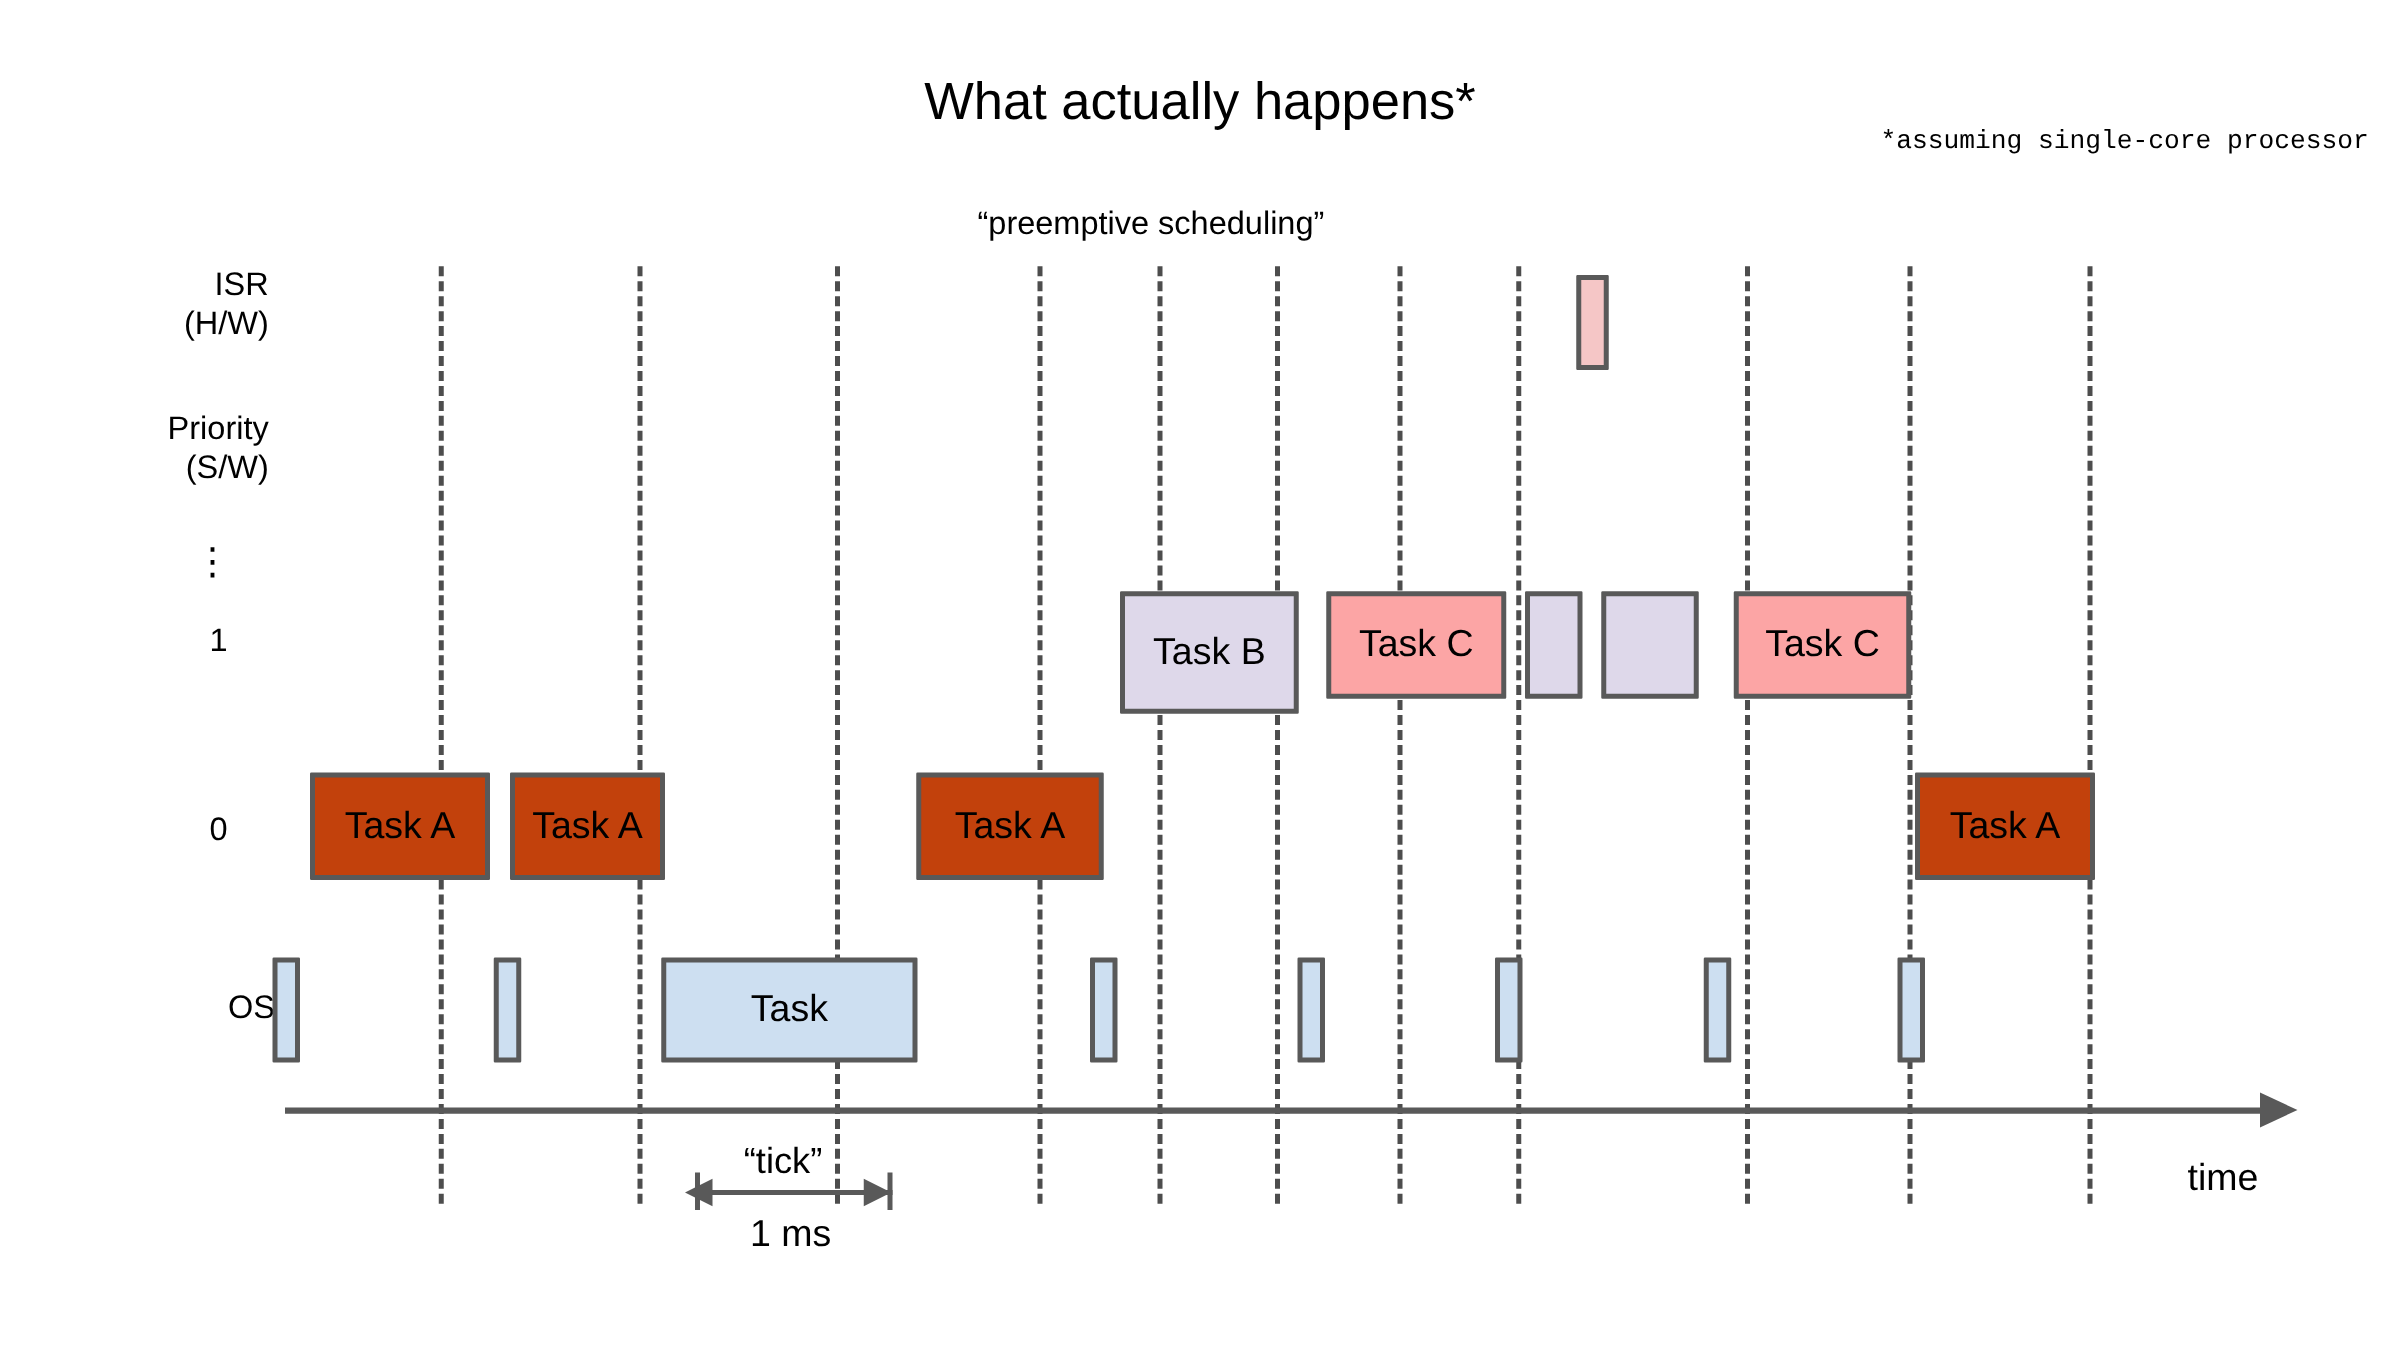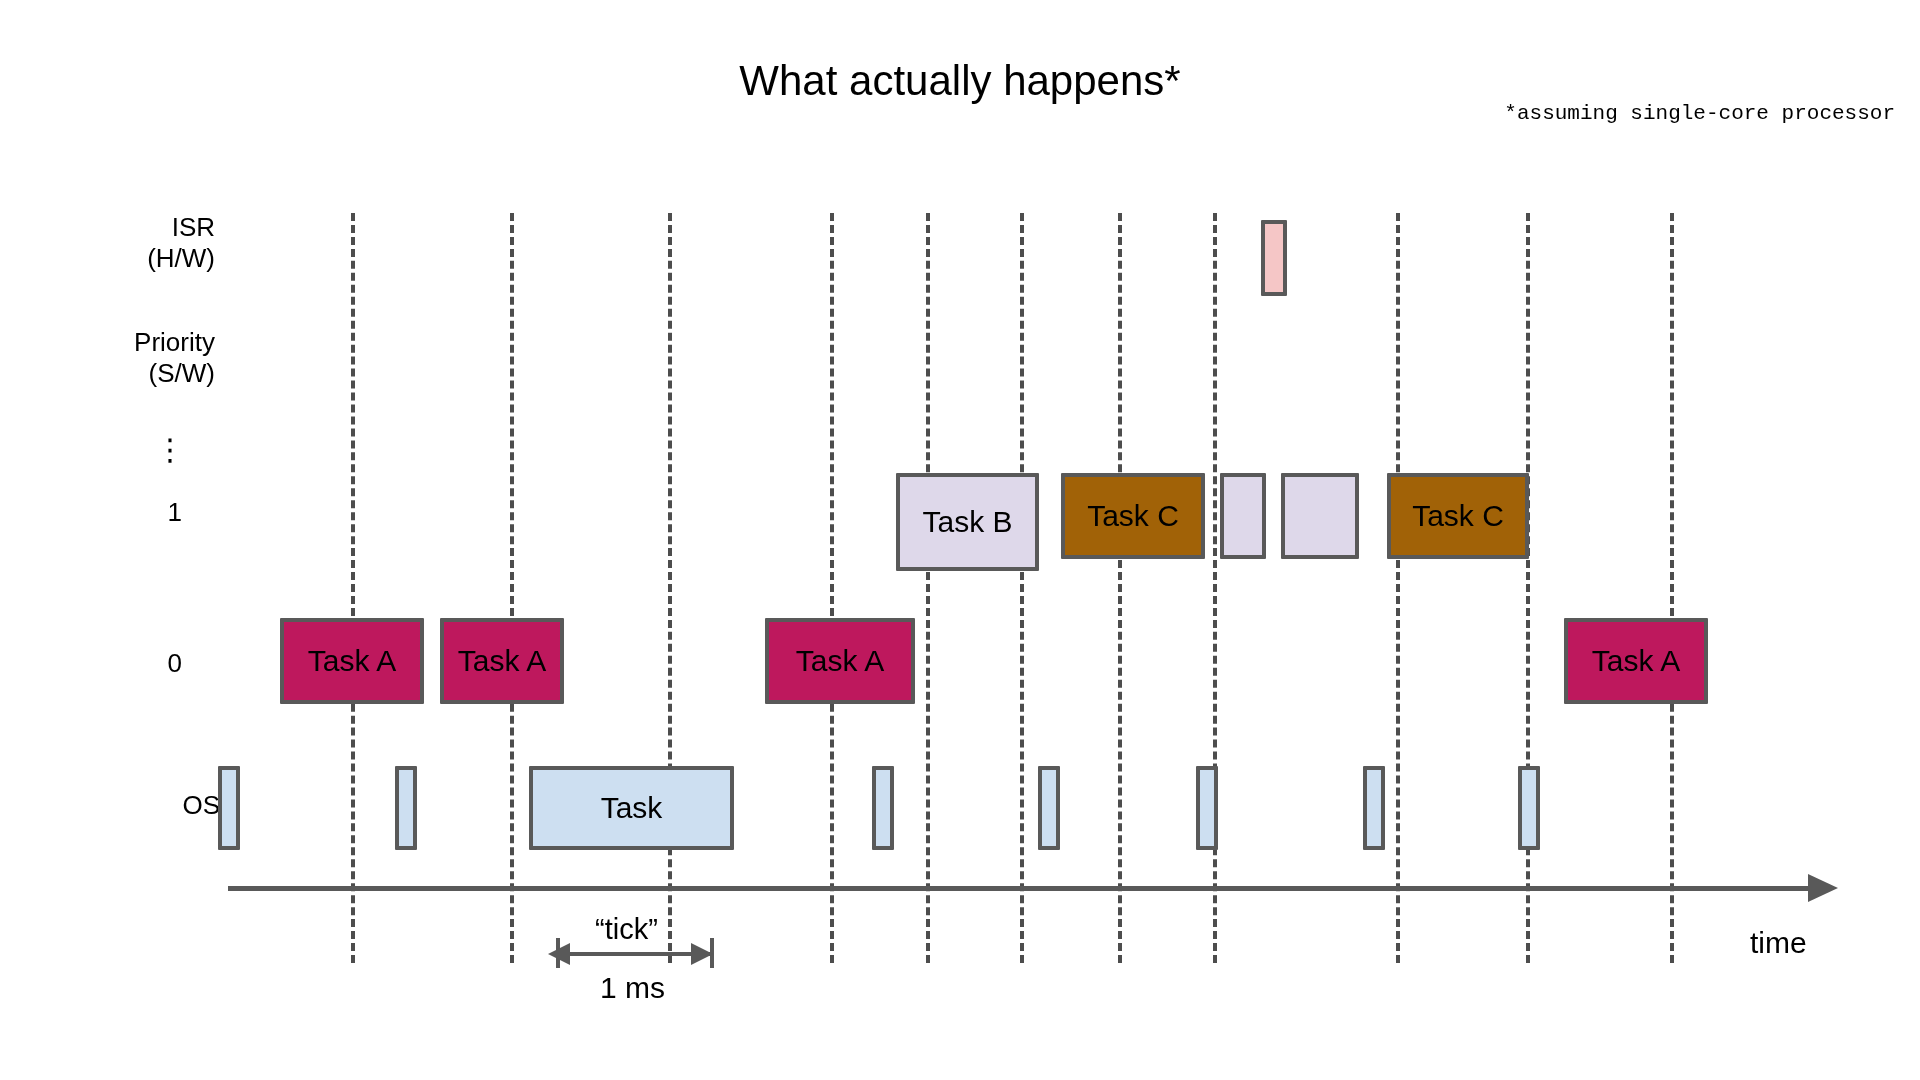--- a/index.html
+++ b/index.html
@@ -194,6 +194,7 @@
 
   <h1 id="slide-title">What actually happens*</h1>
   <div id="footnote">*assuming single-core processor</div>
+  <div id="preemptive-label">“preemptive scheduling”</div>
 
   <div class="row-label" id="label-isr">ISR
 (H/W)</div>

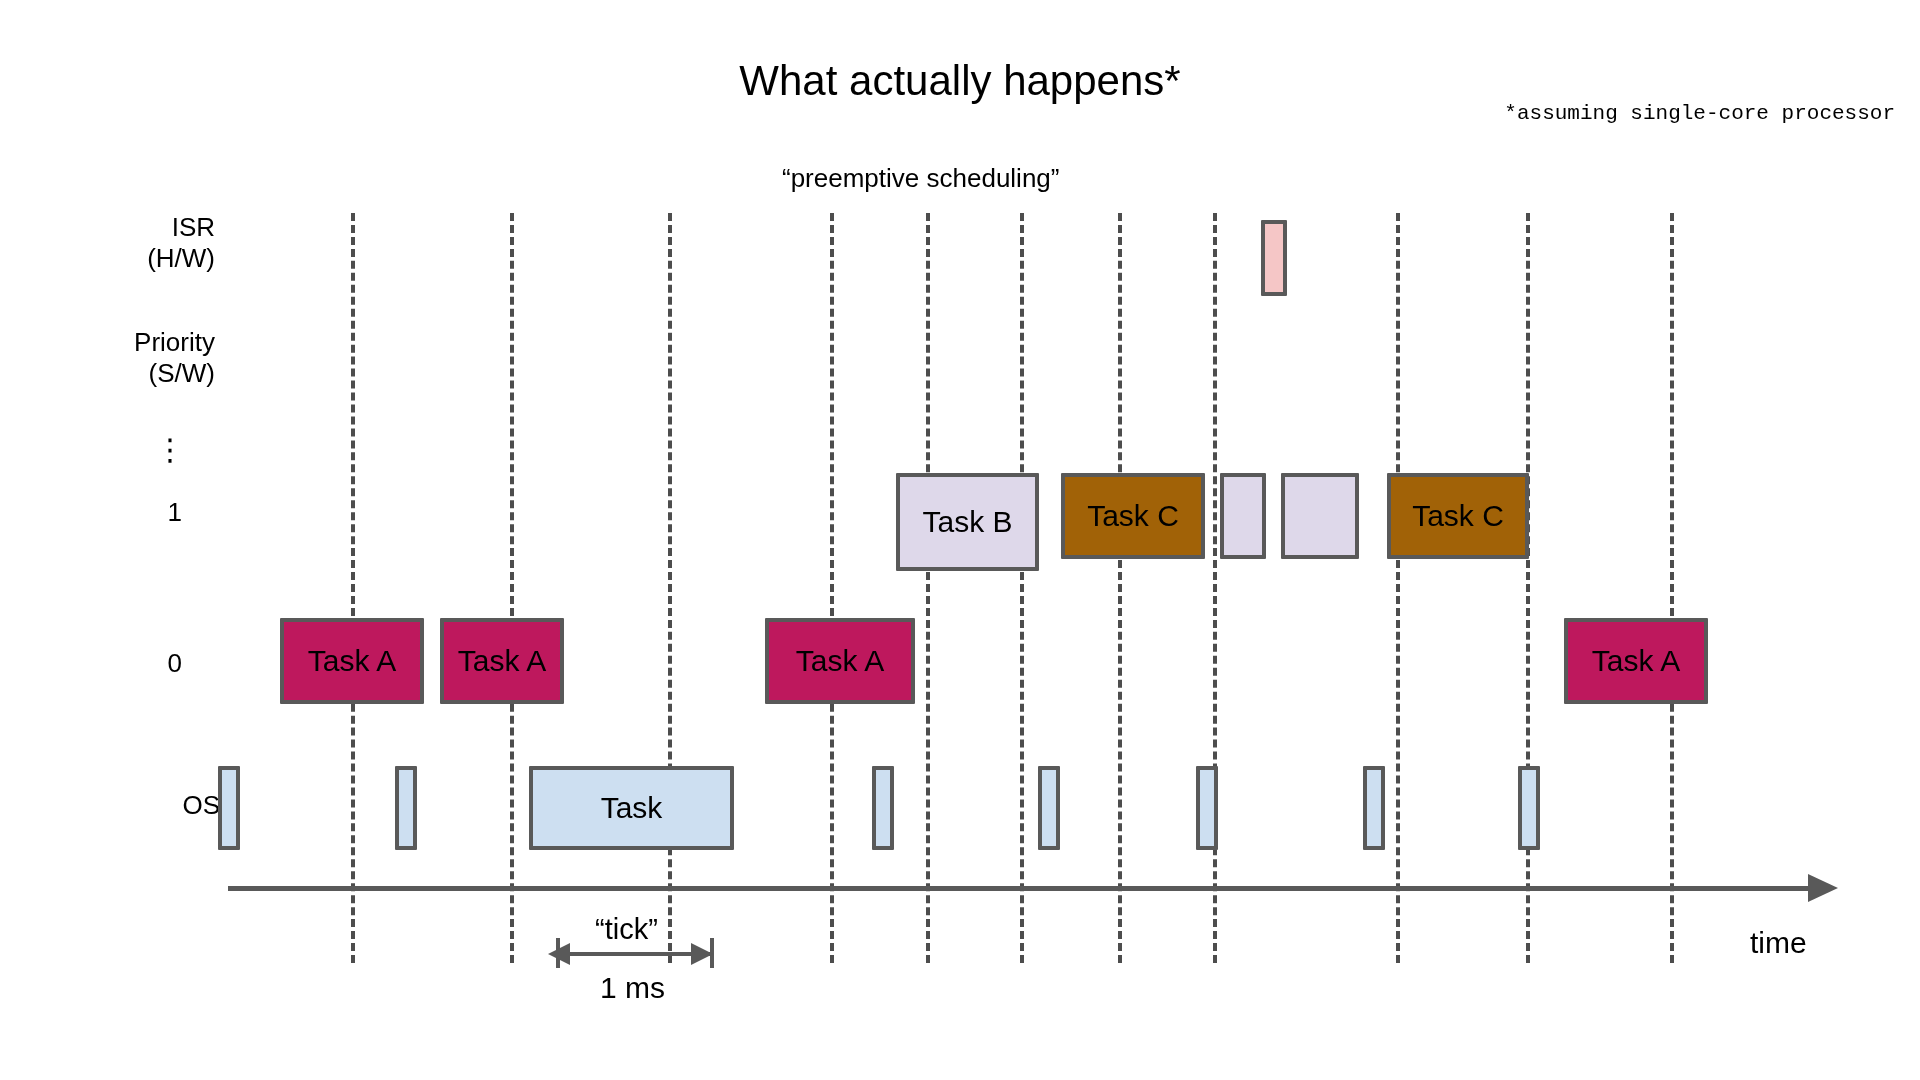--- a/index.html
+++ b/index.html
@@ -100,7 +100,7 @@
   }
   .block.cream  { background: #be185d; margin-left: 32px; }
   .block.purple { background: #ded8ea; }
-  .block.orange { background: #a16207; }
+  .block.orange { background: #fca5a5; }
   .block.blue   { background: #cddff1; }
   .block.pink   { background: #f5c6c6; }
 

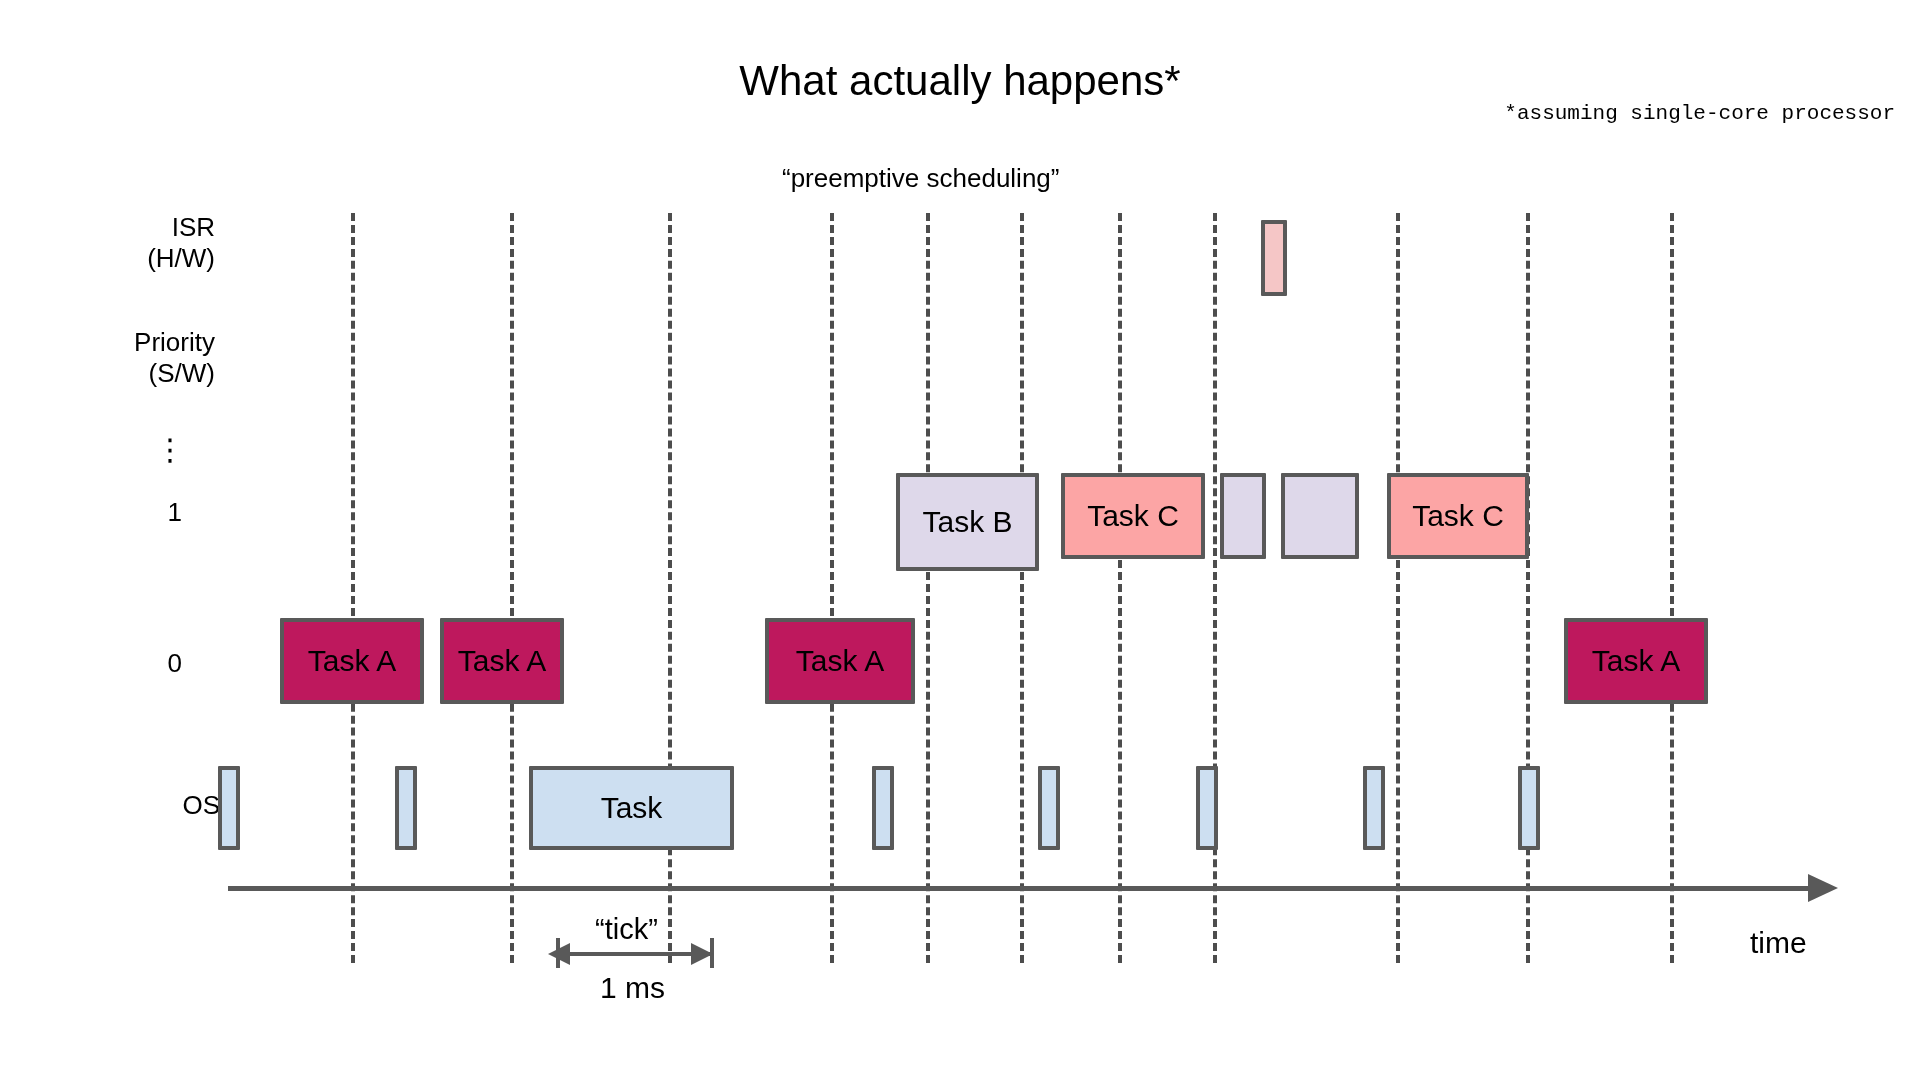--- a/index.html
+++ b/index.html
@@ -98,7 +98,7 @@
     white-space: nowrap;
     border-radius: 1px;
   }
-  .block.cream  { background: #be185d; margin-left: 32px; }
+  .block.cream  { background: #c2410c; }
   .block.purple { background: #ded8ea; }
   .block.orange { background: #fca5a5; }
   .block.blue   { background: #cddff1; }

